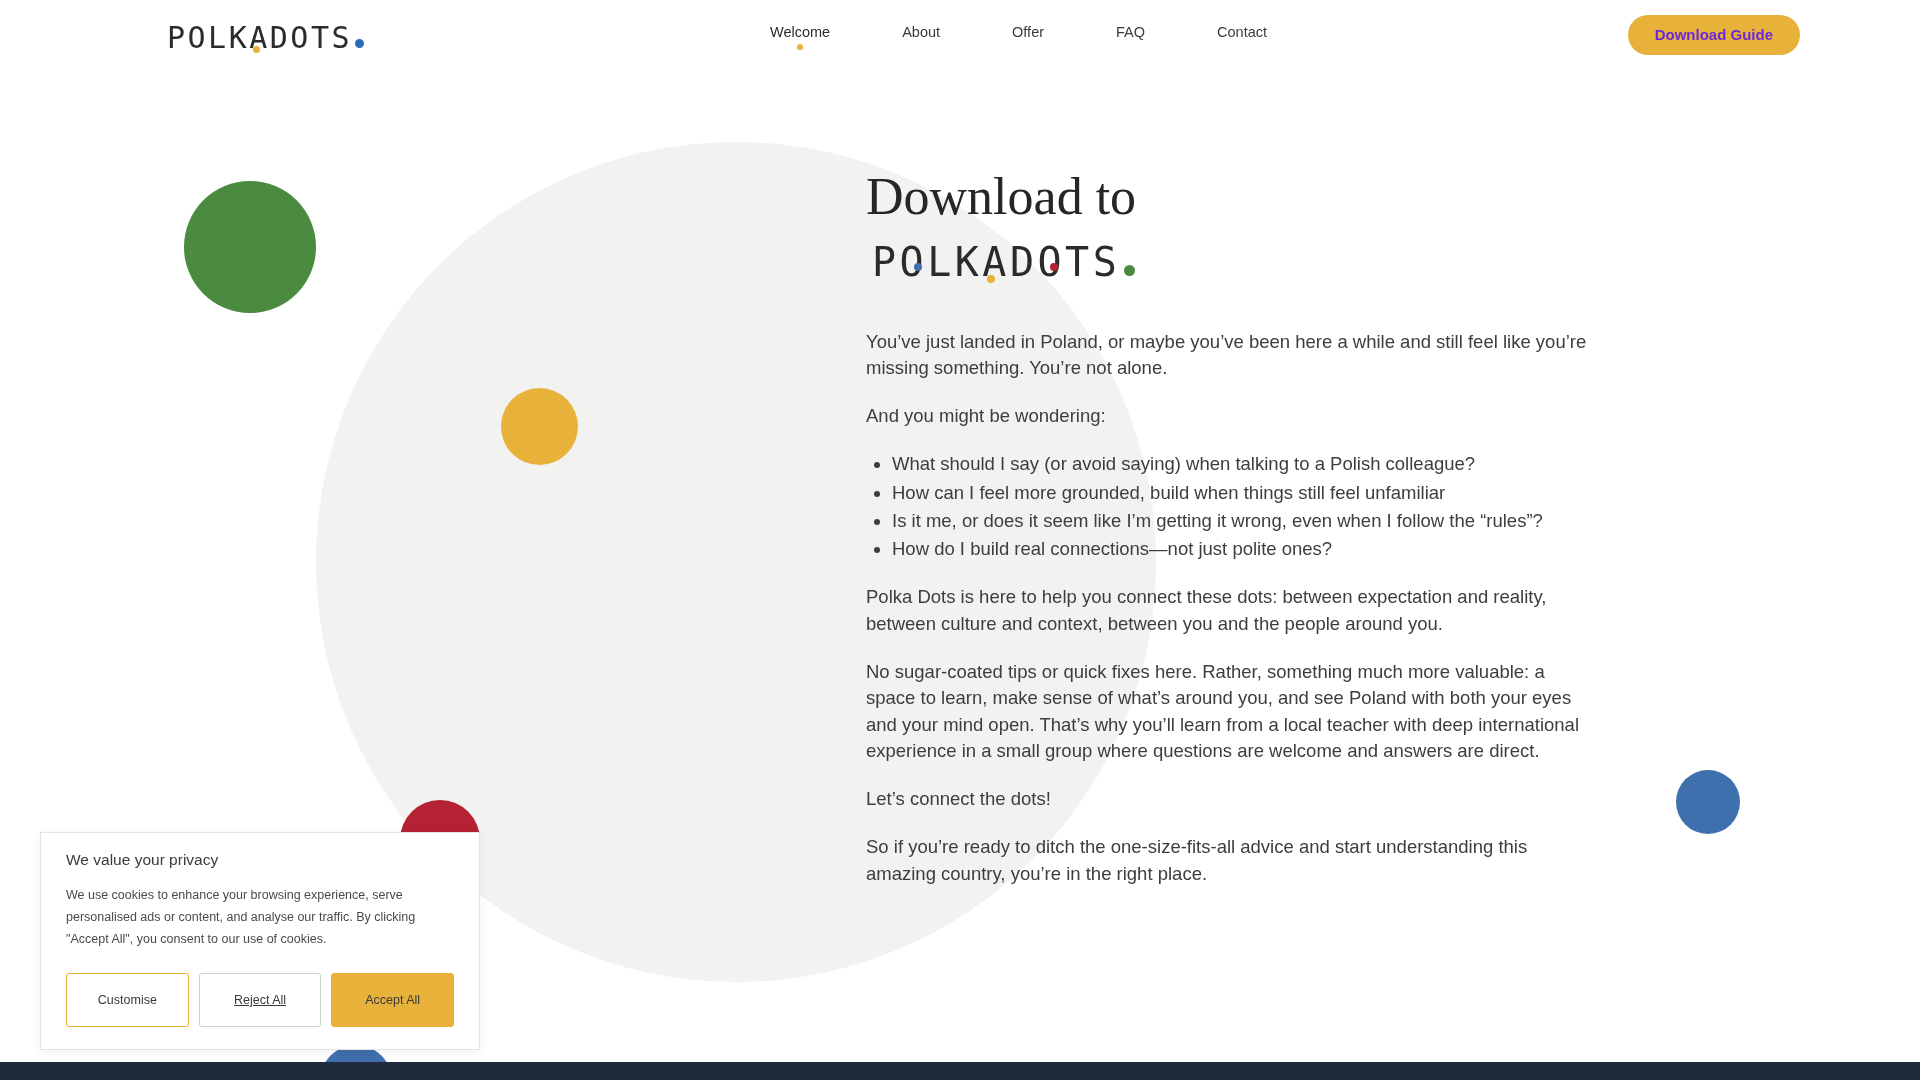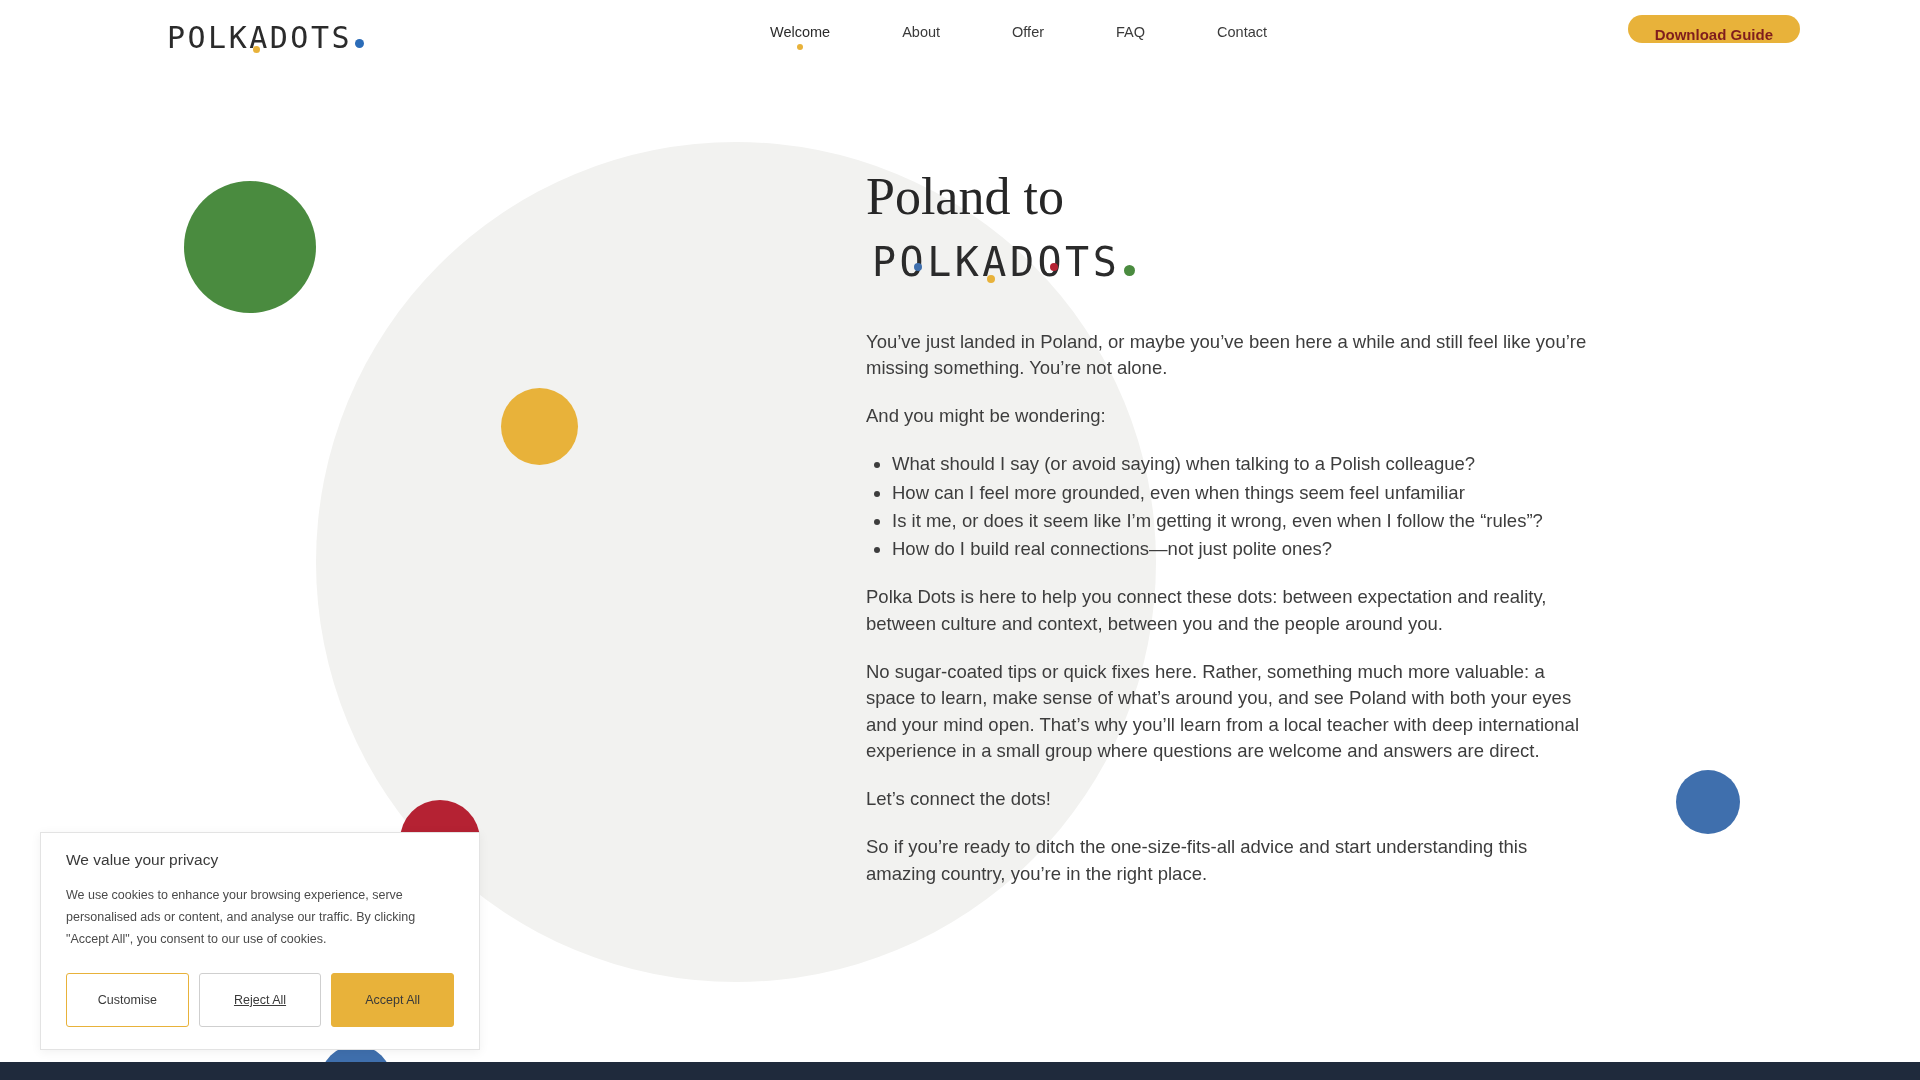--- a/index.html
+++ b/index.html
@@ -90,13 +90,13 @@
     right: 120px;
     top: 15px;
     background: #e8b23a;
-    color: #7f1d1d;
+    color: #6d28d9;
     font-size: 15px;
     font-weight: bold;
     border: none;
     border-radius: 30px;
     padding: 0 27px;
-    height: 28px;
+    height: 40px;
     line-height: 40px;
     cursor: pointer;
     font-family: "Liberation Sans", sans-serif;

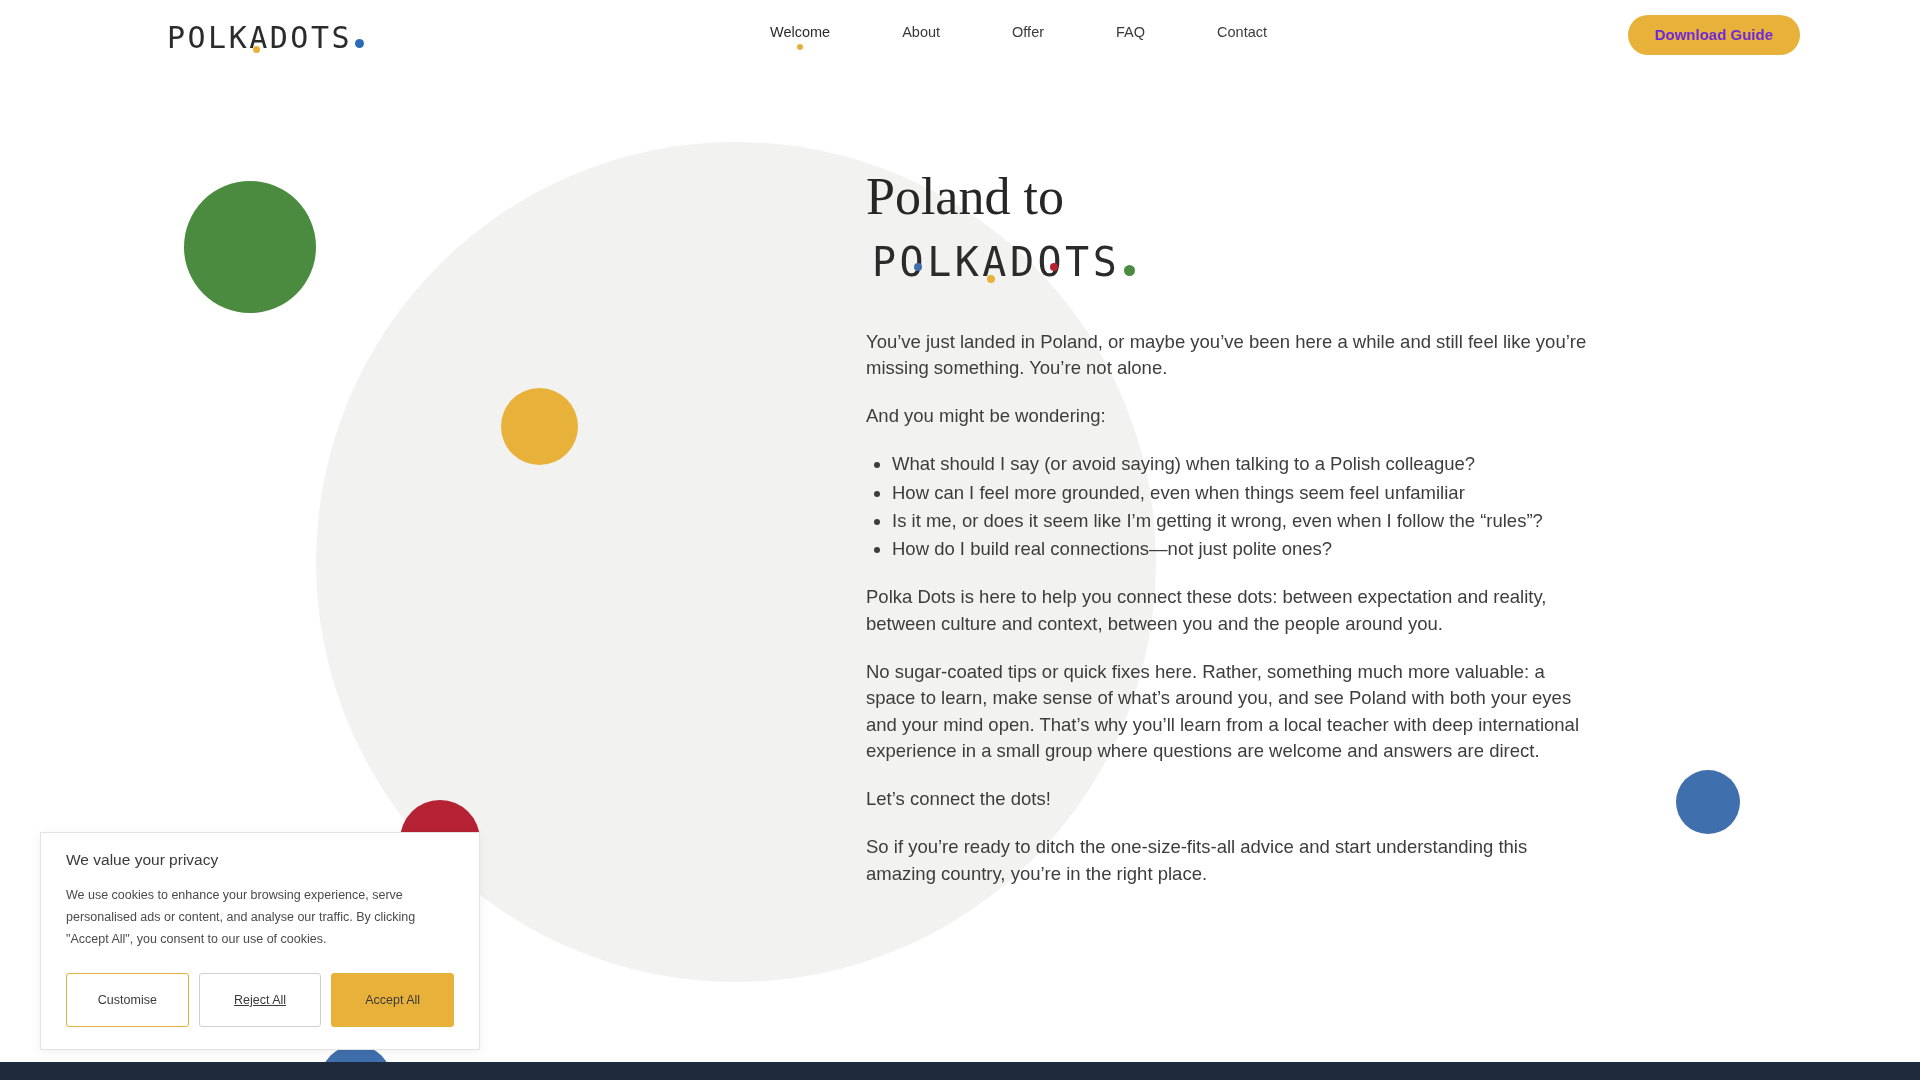--- a/index.html
+++ b/index.html
@@ -314,7 +314,7 @@
   </div>
 
   <div class="content">
-    <h1 class="headline">Poland to</h1>
+    <h1 class="headline">Download to</h1>
     <div class="headline-logo">
       <span>POLKADOTS</span><span class="logo-dot"></span>
       <span class="logo-accent-dot" style="background:#3f6fad; left:42px; top:24px;"></span>

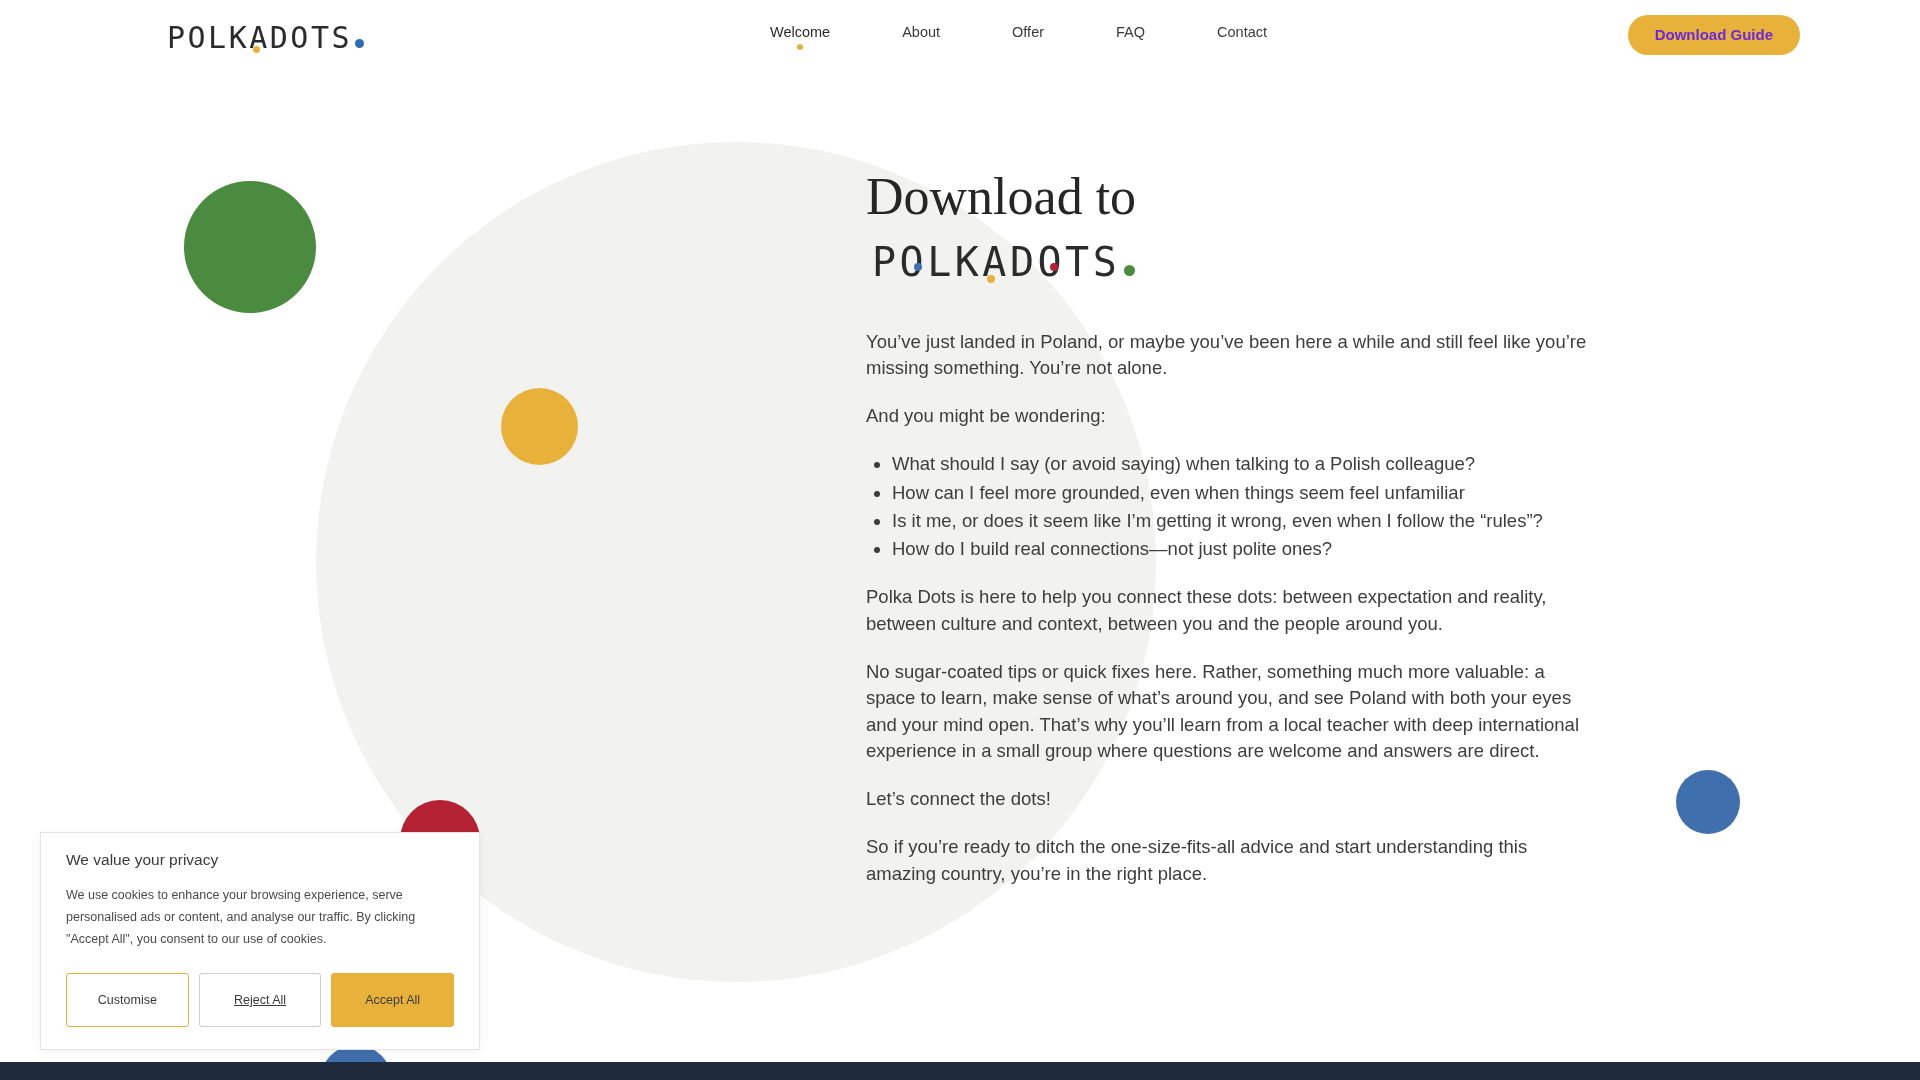--- a/index.html
+++ b/index.html
@@ -327,7 +327,7 @@
 
     <ul class="q-list">
       <li>What should I say (or avoid saying) when talking to a Polish colleague?</li>
-      <li>How can I feel more grounded, even when things seem feel unfamiliar</li>
+      <li>How can I feel more grounded, build when things still feel unfamiliar</li>
       <li>Is it me, or does it seem like I’m getting it wrong, even when I follow the “rules”?</li>
       <li>How do I build real connections—not just polite ones?</li>
     </ul>

